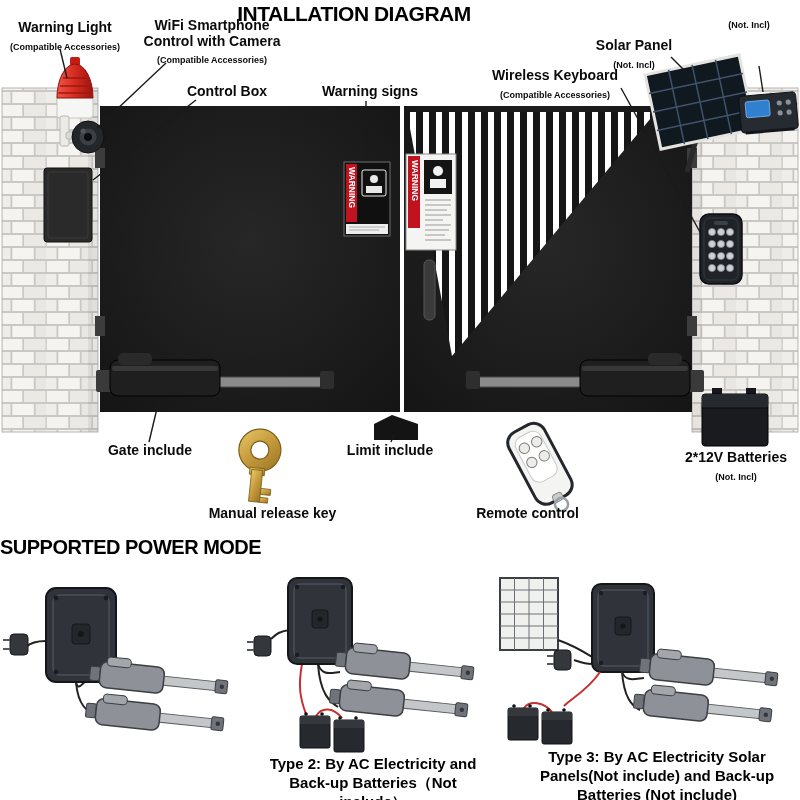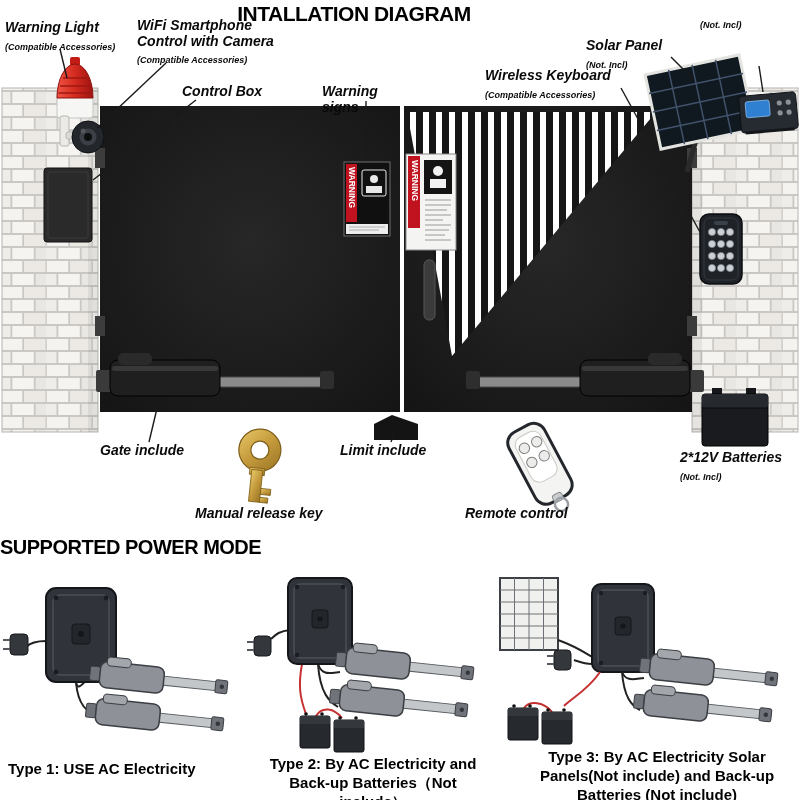--- a/index.html
+++ b/index.html
@@ -10,7 +10,7 @@
         font-size:21px;font-weight:800;letter-spacing:-0.5px;color:#000;}
   .power-title{position:absolute;left:0;top:536px;width:800px;text-align:left;z-index:2;
         font-size:20px;font-weight:800;letter-spacing:-0.5px;color:#000;}
-  .lbl{position:absolute;z-index:2;text-align:left;line-height:1.12;font-style:italic;}
+  .lbl{position:absolute;z-index:2;text-align:center;line-height:1.12;}
   .lbl-main{font-size:14px;font-weight:600;}
   .lbl-sub{font-size:9px;font-weight:600;margin-top:6px;}
   .caption{position:absolute;z-index:2;font-size:15px;font-weight:bold;line-height:1.25;text-align:center;color:#000;}

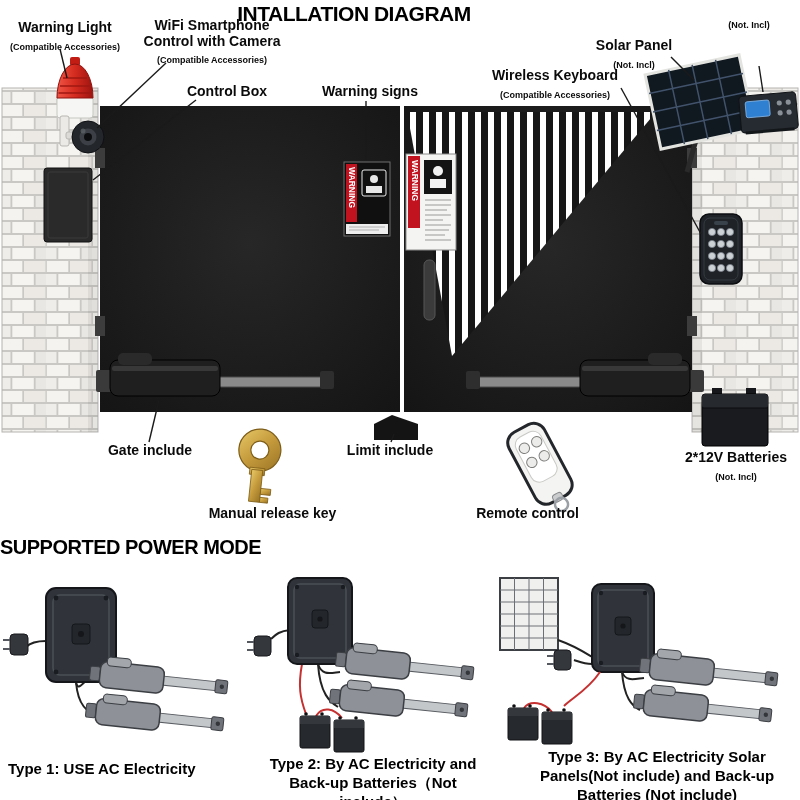--- a/index.html
+++ b/index.html
@@ -374,7 +374,6 @@
 
   <div class="power-title">SUPPORTED POWER MODE</div>
 
-  <div class="caption c1" style="left:8px;top:760px;width:215px">Type 1: USE AC Electricity</div>
   <div class="caption" style="left:256px;top:755px;width:234px">Type 2: By AC Electricity and Back-up Batteries（Not include）</div>
   <div class="caption" style="left:528px;top:748px;width:258px">Type 3: By AC Electricity Solar Panels(Not include) and Back-up Batteries (Not include)</div>
 

